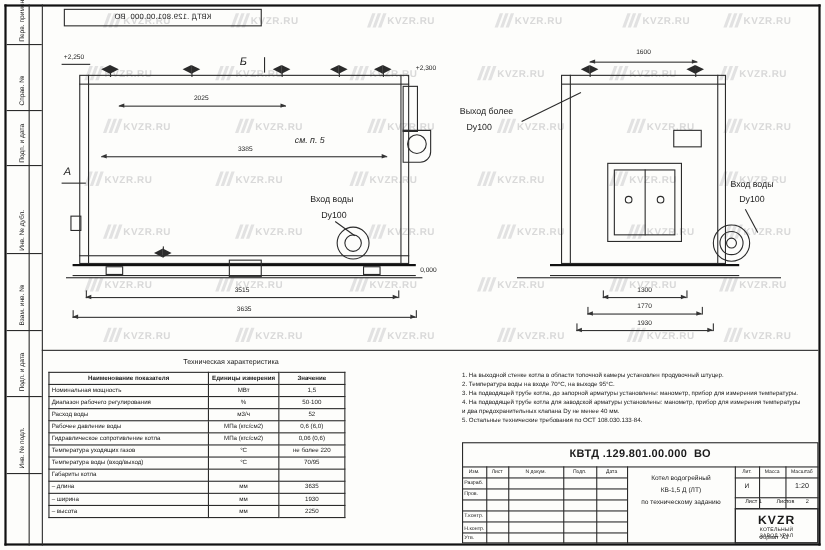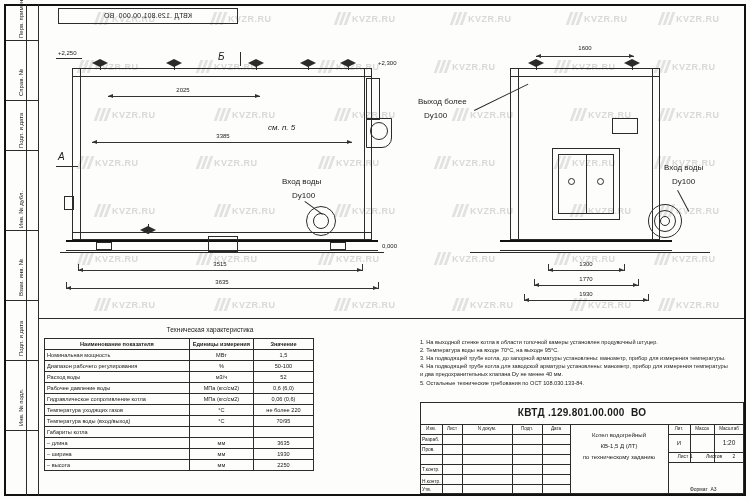--- a/index.html
+++ b/index.html
@@ -608,6 +608,11 @@
   <div class="txt c" style="left:700px;top:454px;width:28px;font-size:5px;">Листов</div>
   <div class="txt c" style="left:726px;top:454px;width:16px;font-size:5px;">2</div>
 
+  <div class="kvzr" style="left:668px;top:462px;width:76px;height:32px;">
+    <div class="big" style="margin-top:4px;">KVZR</div>
+    <div class="small">КОТЕЛЬНЫЙ</div>
+    <div class="small">ЗАВОД УРАЛ</div>
+  </div>
 
   <div class="txt" style="left:690px;top:487px;font-size:5px;">Формат  А3</div>
 

